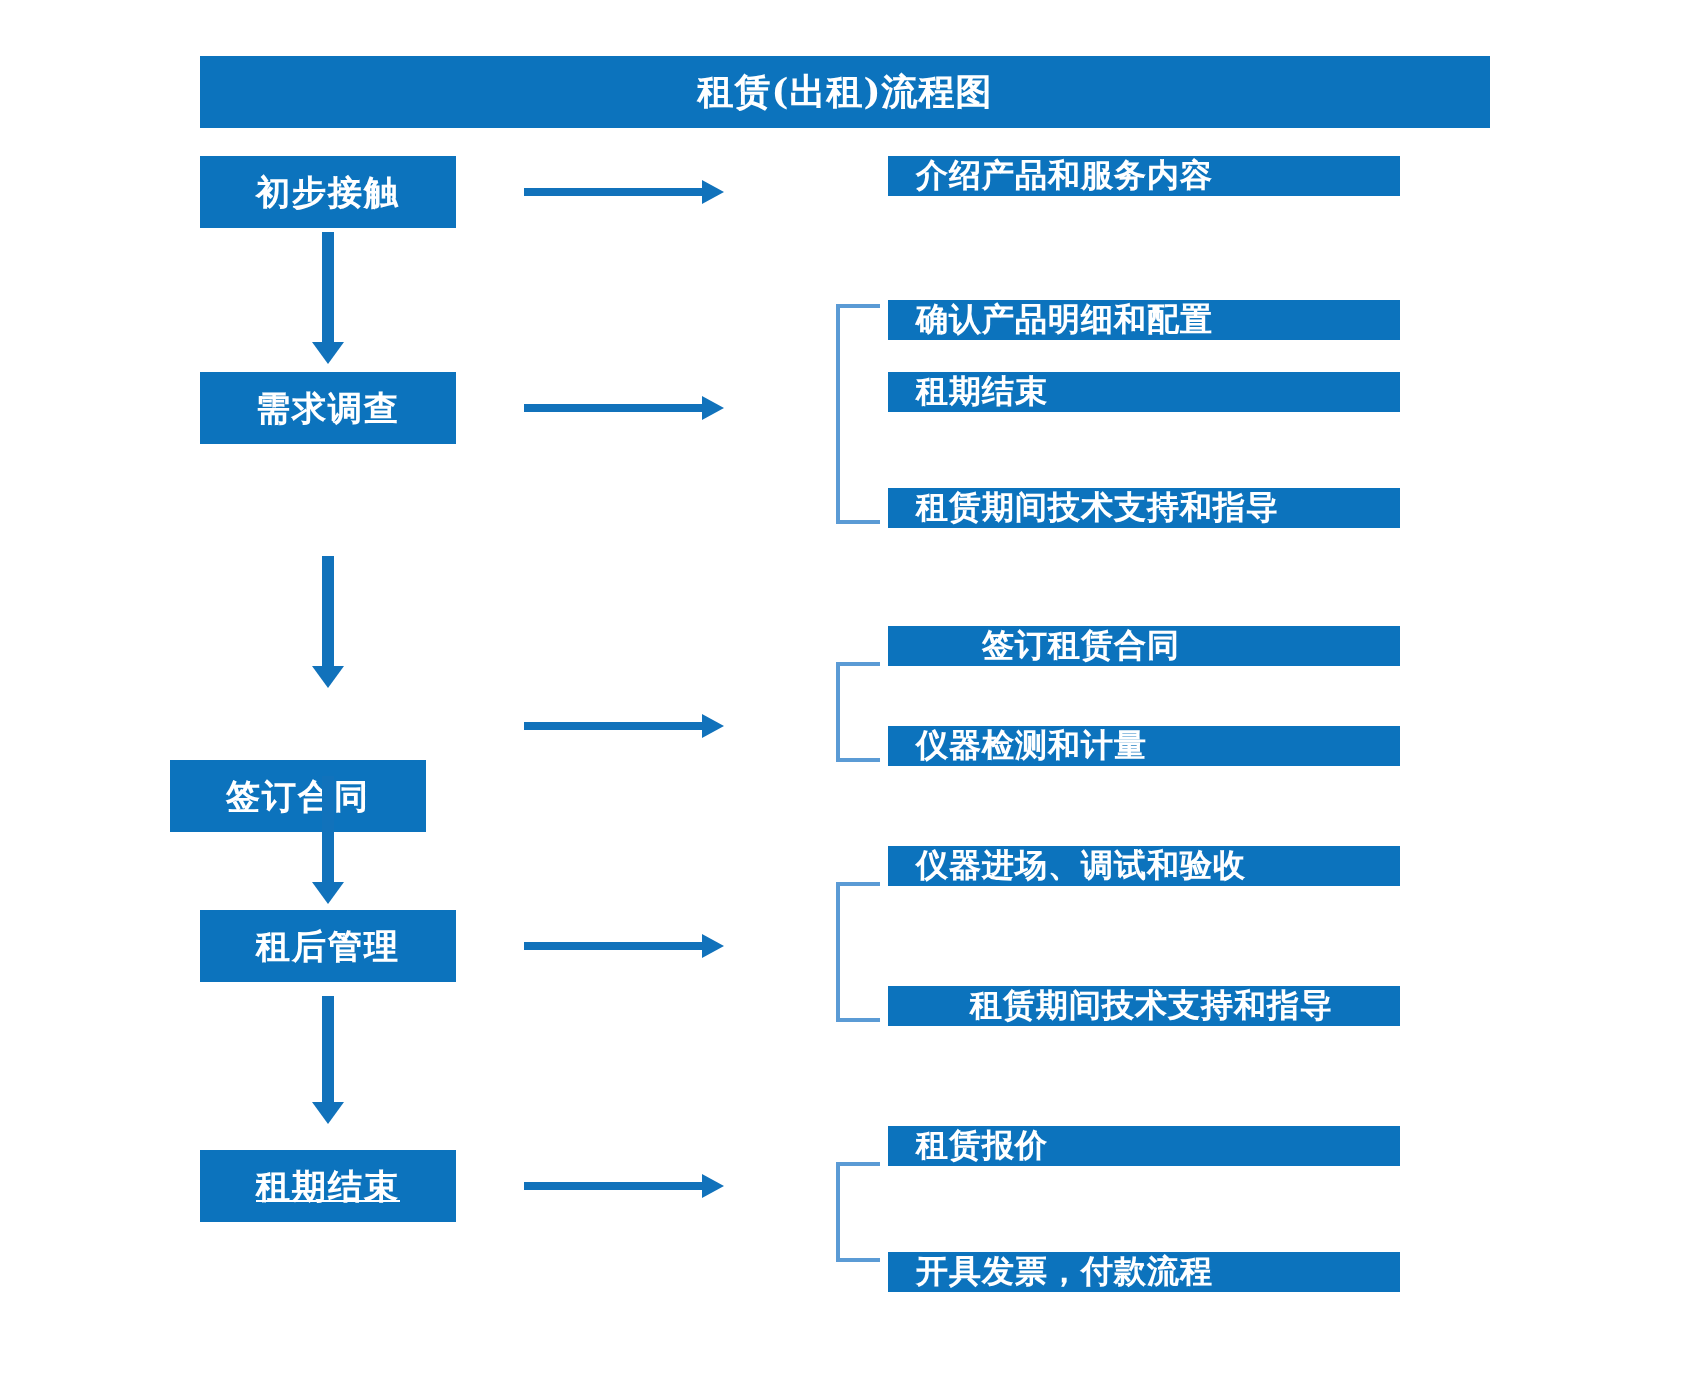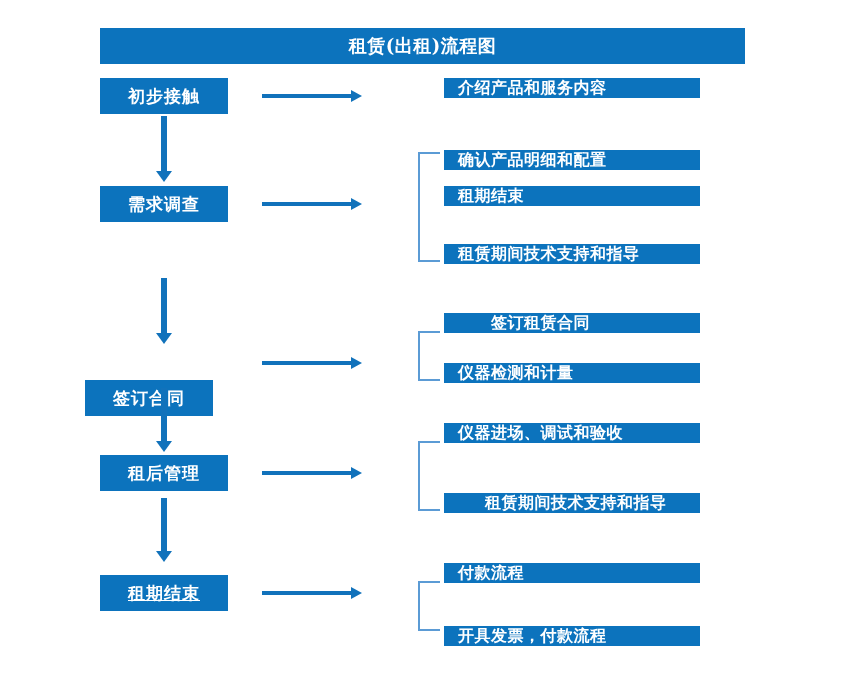--- a/index.html
+++ b/index.html
@@ -199,7 +199,7 @@
 
   <div class="bracket" style="left:418px; top:581px; height:50px;"></div>
 
-  <div class="detail-box" style="top:563px;">付款流程</div>
+  <div class="detail-box" style="top:563px;">租赁报价</div>
   <div class="detail-box" style="top:626px;">开具发票，付款流程</div>
 
 </div>

